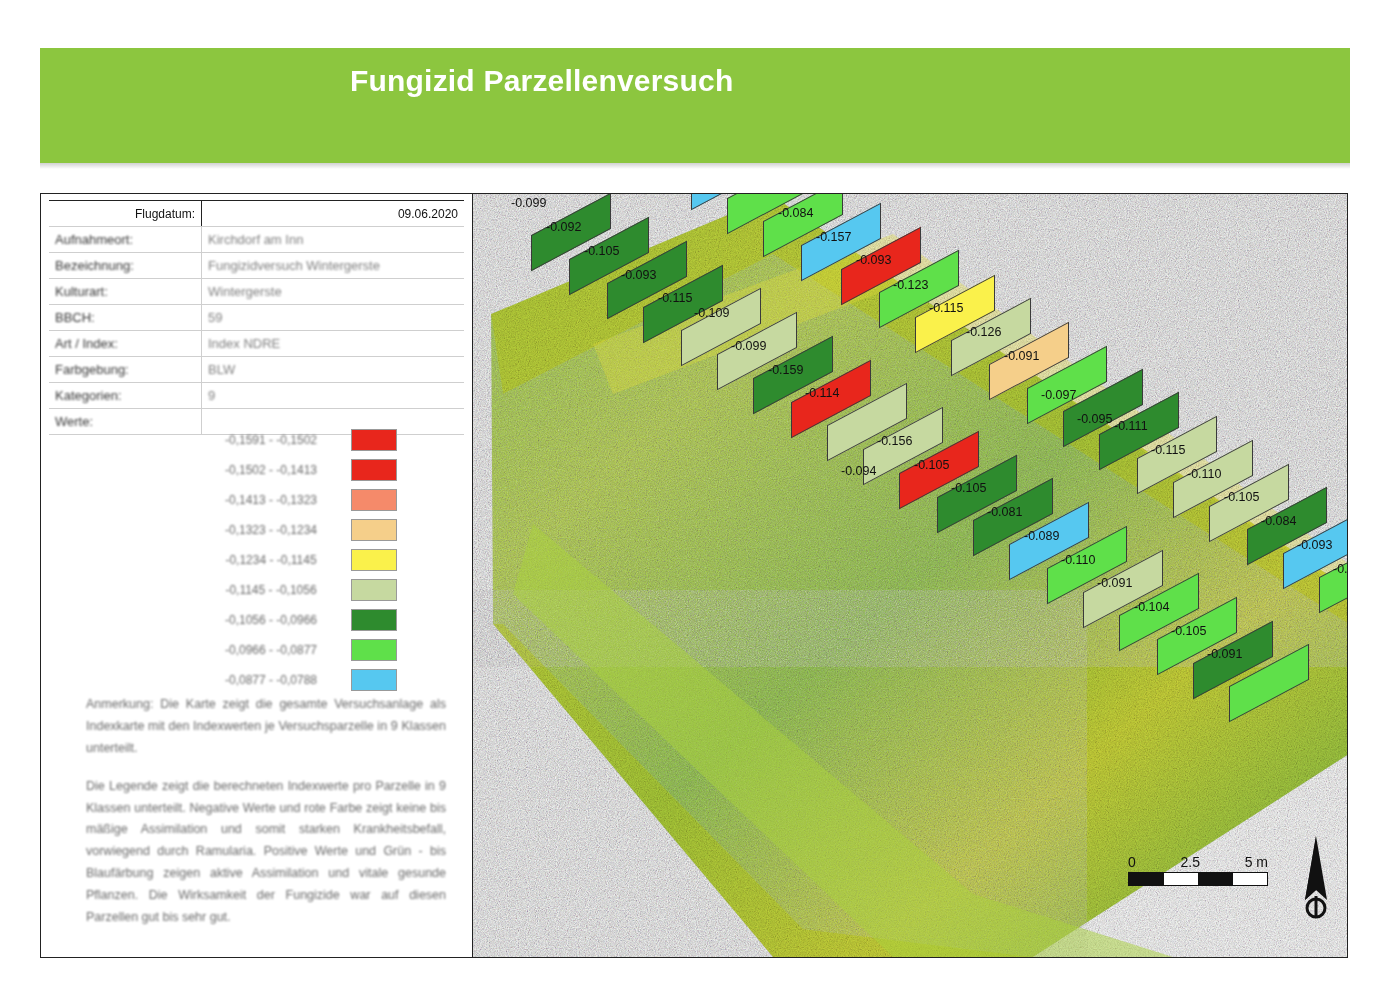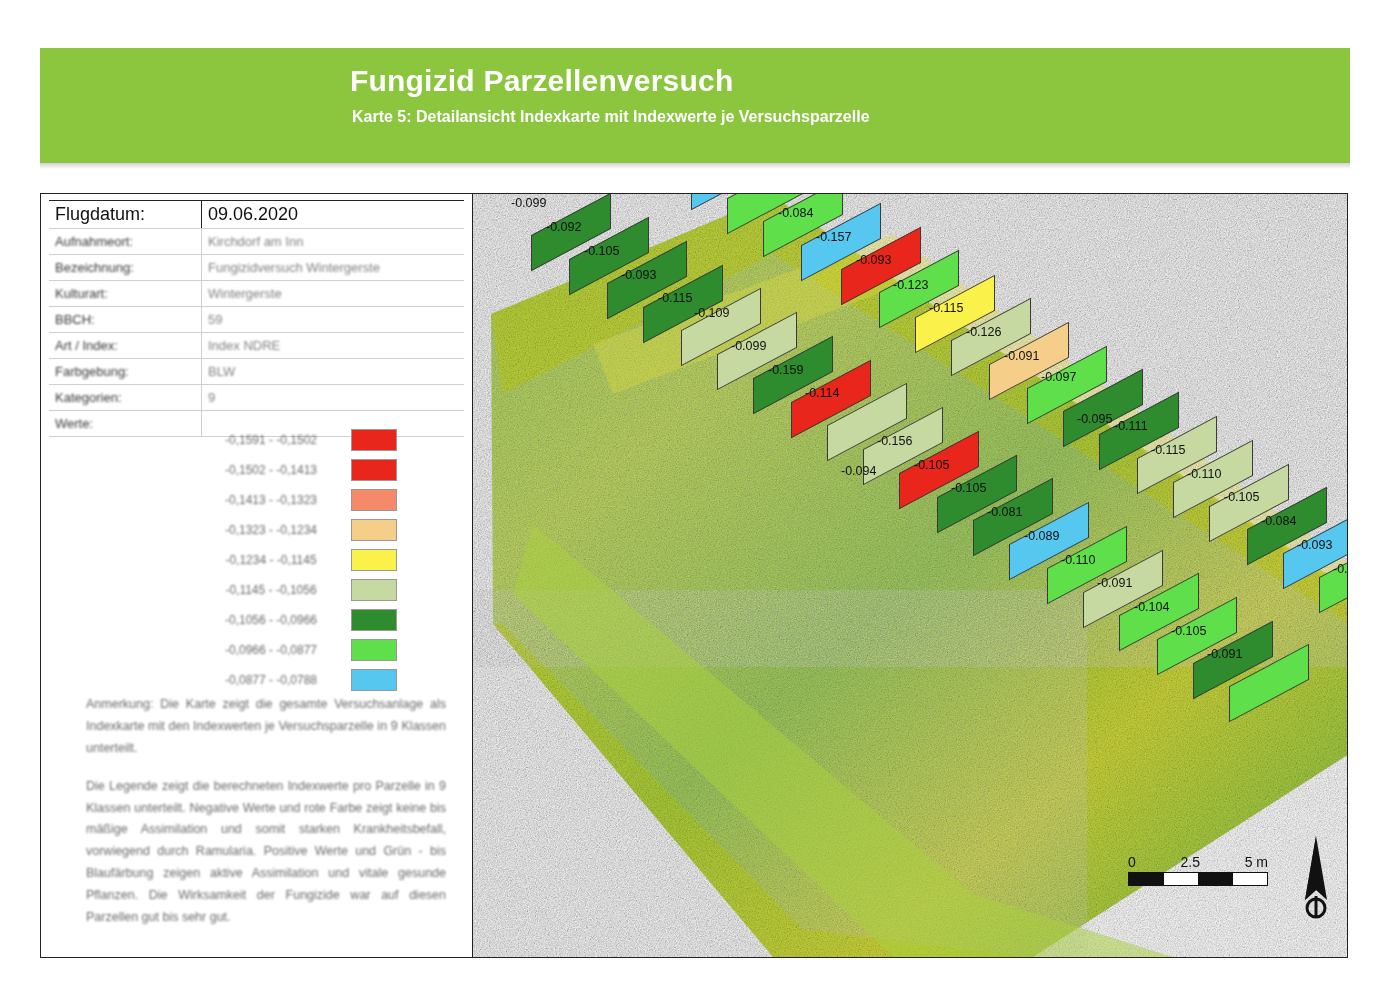--- a/index.html
+++ b/index.html
@@ -154,7 +154,6 @@
 
 
   <div id="title-main">Fungizid Parzellenversuch</div>
-  <div id="title-sub">Karte 5: Detailansicht Indexkarte mit Indexwerte je Versuchsparzelle</div>
 </div>
 <div id="header-shadow"></div>
 

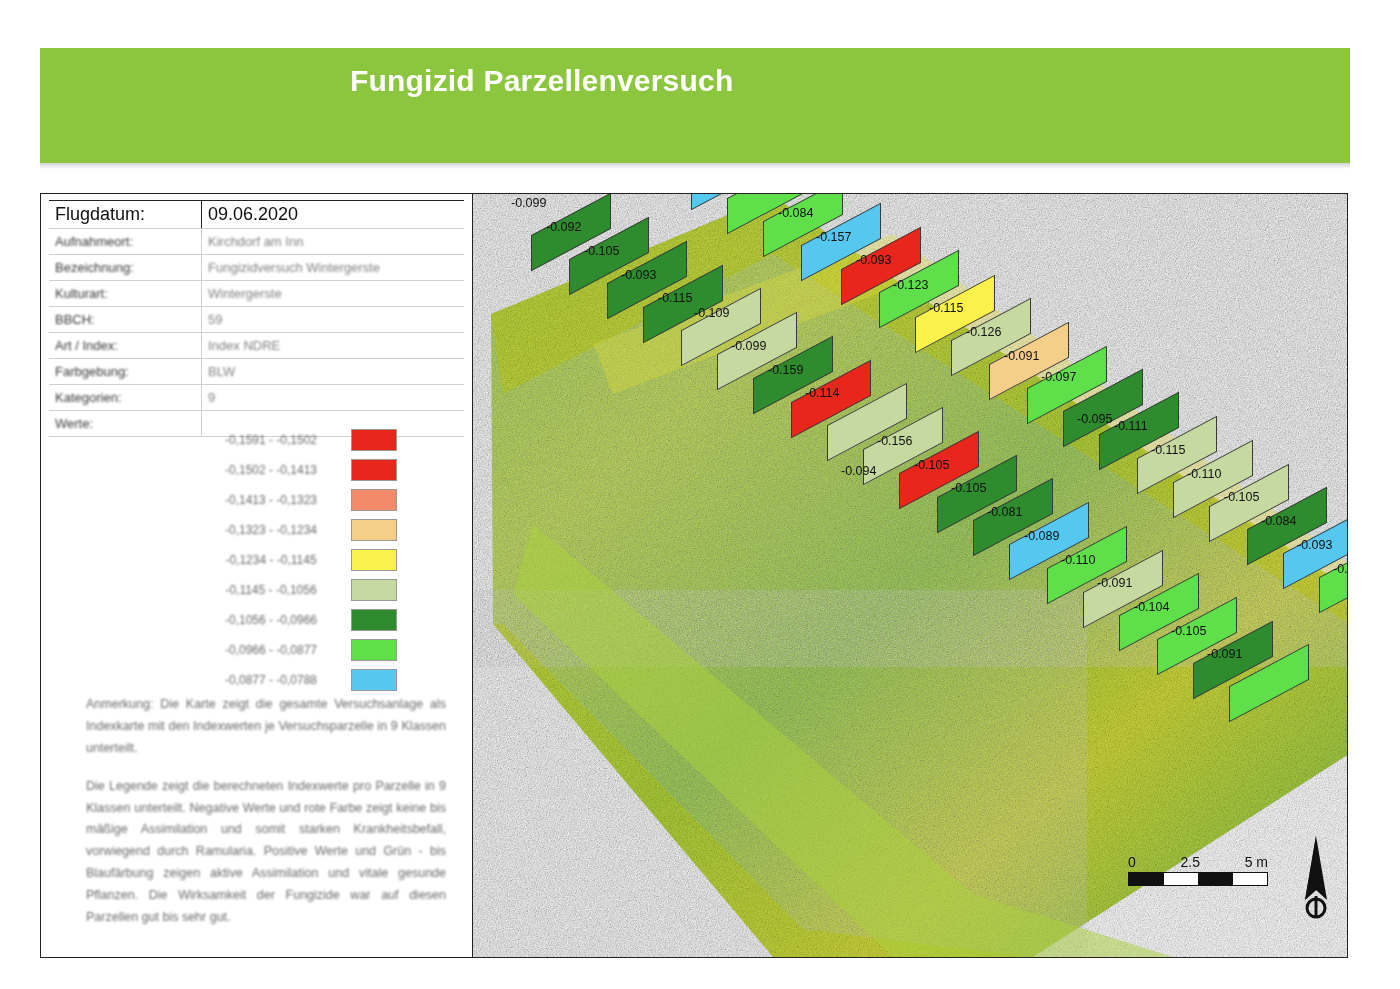--- a/index.html
+++ b/index.html
@@ -82,7 +82,7 @@
     border-bottom:1px solid #cfcfcf;padding:3px 6px;height:19px;vertical-align:middle;
   }
   #info-table td.k{width:140px;border-right:1px solid #cfcfcf;color:#111;}
-  #info-table tr:first-child td{border-top:1px solid #222;font-size:18px;}
+  #info-table tr:first-child td{border-top:1px solid #222;font-size:12px;text-align:right;}
   #info-table tr:first-child td.k{border-right:1px solid #222;}
   .blurry{
     color:#6a6a6a;filter:blur(1.1px);opacity:.85;

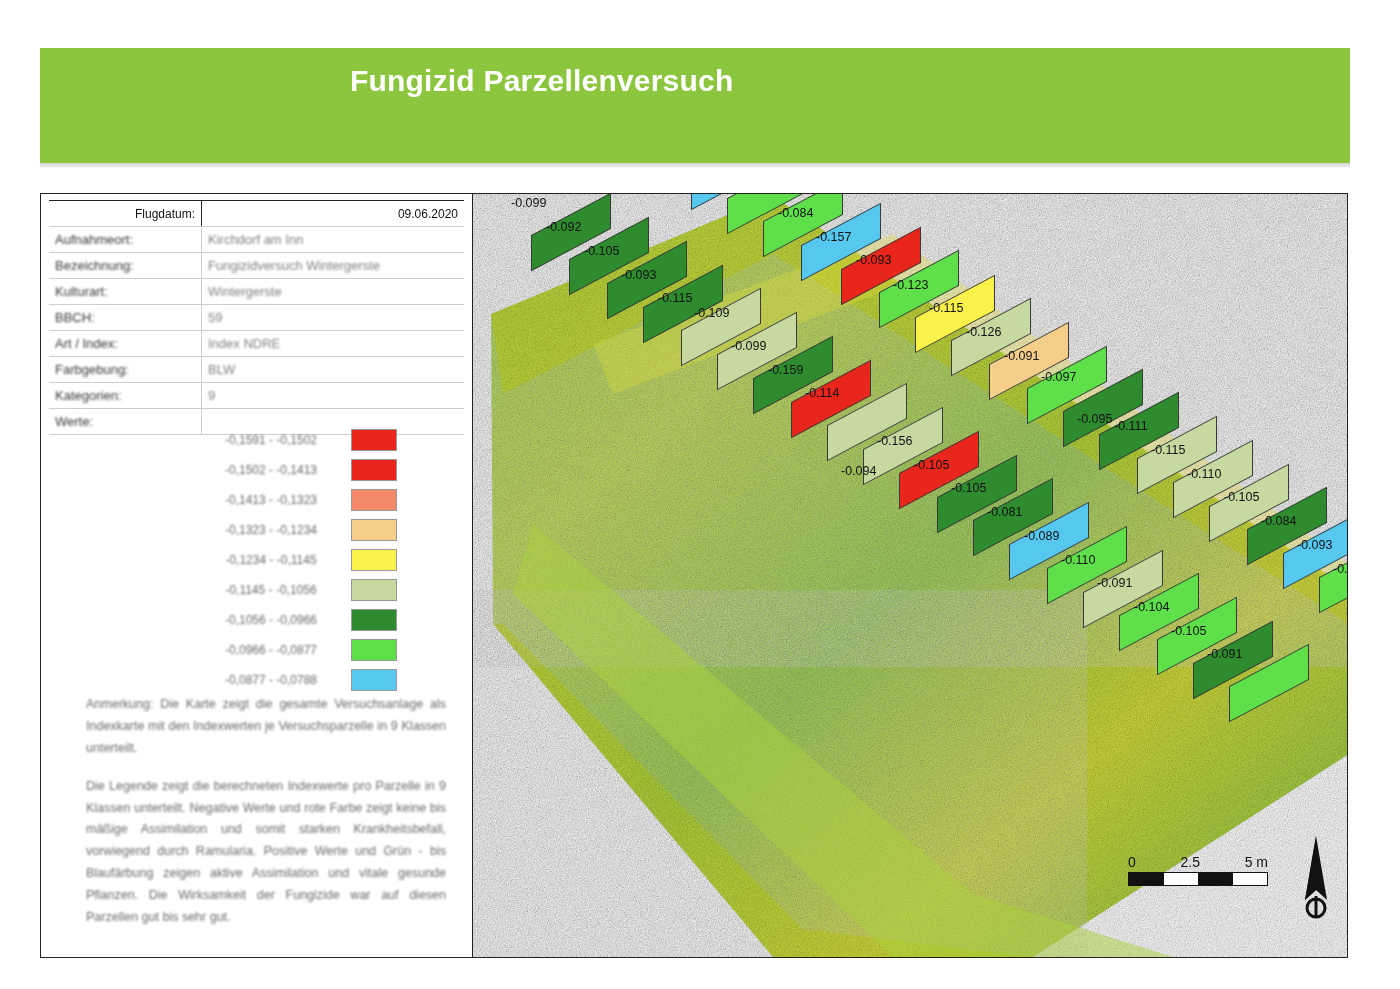--- a/index.html
+++ b/index.html
@@ -296,7 +296,7 @@
         <div class="parcel" style="left: 554px; top: 173px; width: 78px; height: 34px; background: rgb(95, 224, 74); transform: skewY(-28deg) rotate(0deg);"></div>
         <div class="plabel" style="left: 531px; top: 155px;">-0.091</div>
         <div class="parcel" style="left: 590px; top: 196px; width: 78px; height: 34px; background: rgb(46, 139, 46); transform: skewY(-28deg) rotate(0deg);"></div>
-        <div class="plabel" style="left: 568px; top: 176px;">-0.097</div>
+        <div class="plabel" style="left: 568px; top: 194px;">-0.097</div>
         <div class="parcel" style="left: 626px; top: 219px; width: 78px; height: 34px; background: rgb(46, 139, 46); transform: skewY(-28deg) rotate(0deg);"></div>
         <div class="plabel" style="left: 604px; top: 218px;">-0.095</div>
         <div class="parcel" style="left: 664px; top: 243px; width: 78px; height: 34px; background: rgb(198, 217, 160); transform: skewY(-28deg) rotate(0deg);"></div>

